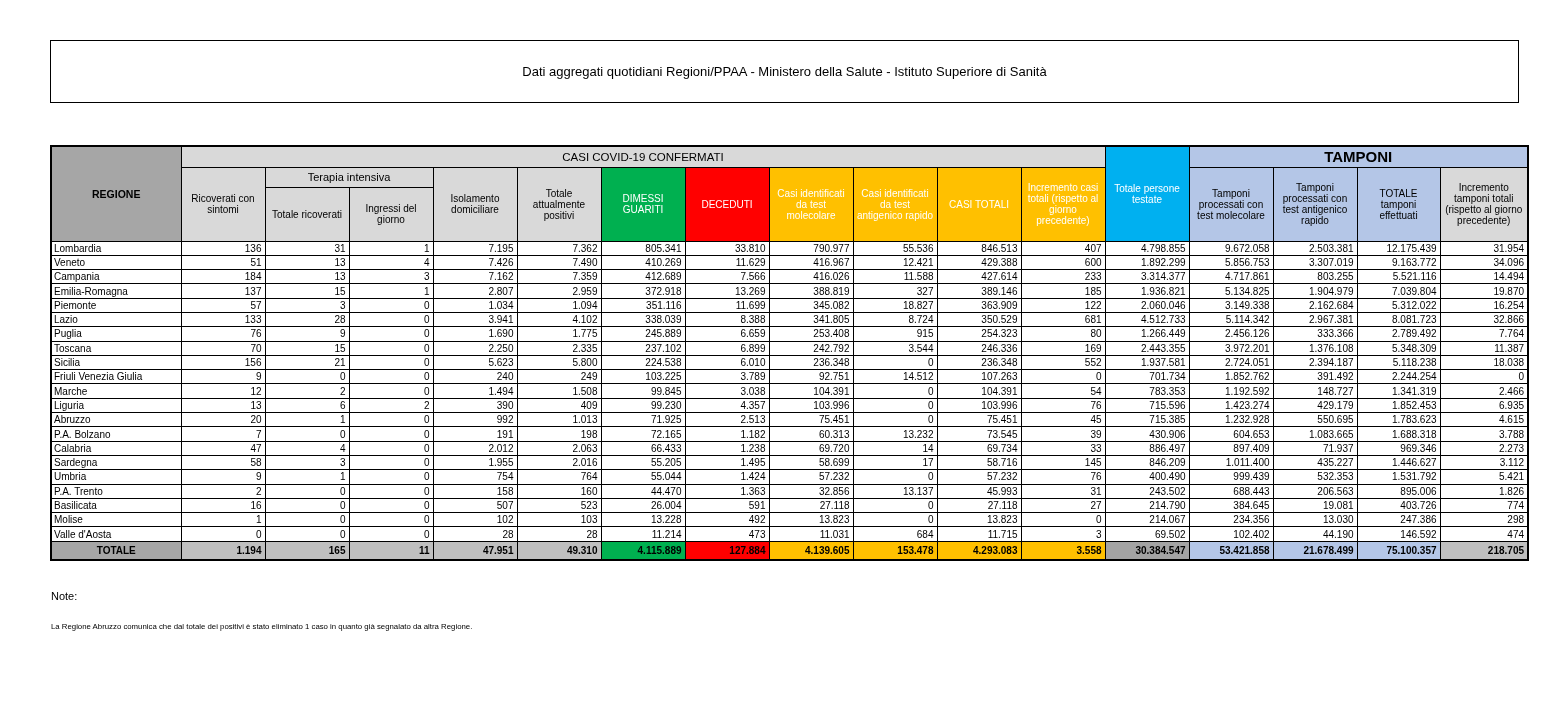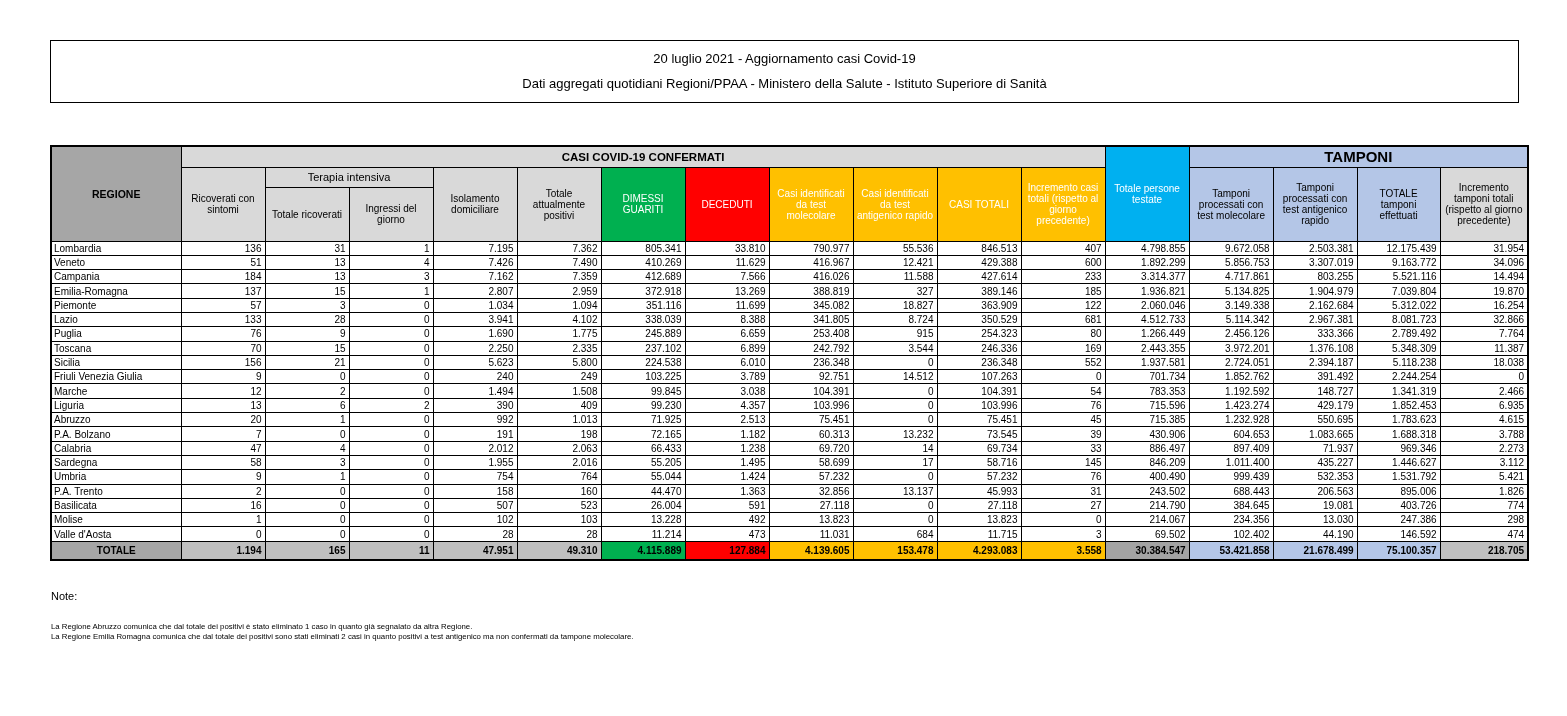--- a/index.html
+++ b/index.html
@@ -77,7 +77,6 @@
 <div class="page">
 
   <div class="title-box">
-    <p>20 luglio 2021 - Aggiornamento casi Covid-19</p>
     <p>Dati aggregati quotidiani Regioni/PPAA - Ministero della Salute - Istituto Superiore di Sanità</p>
   </div>
 

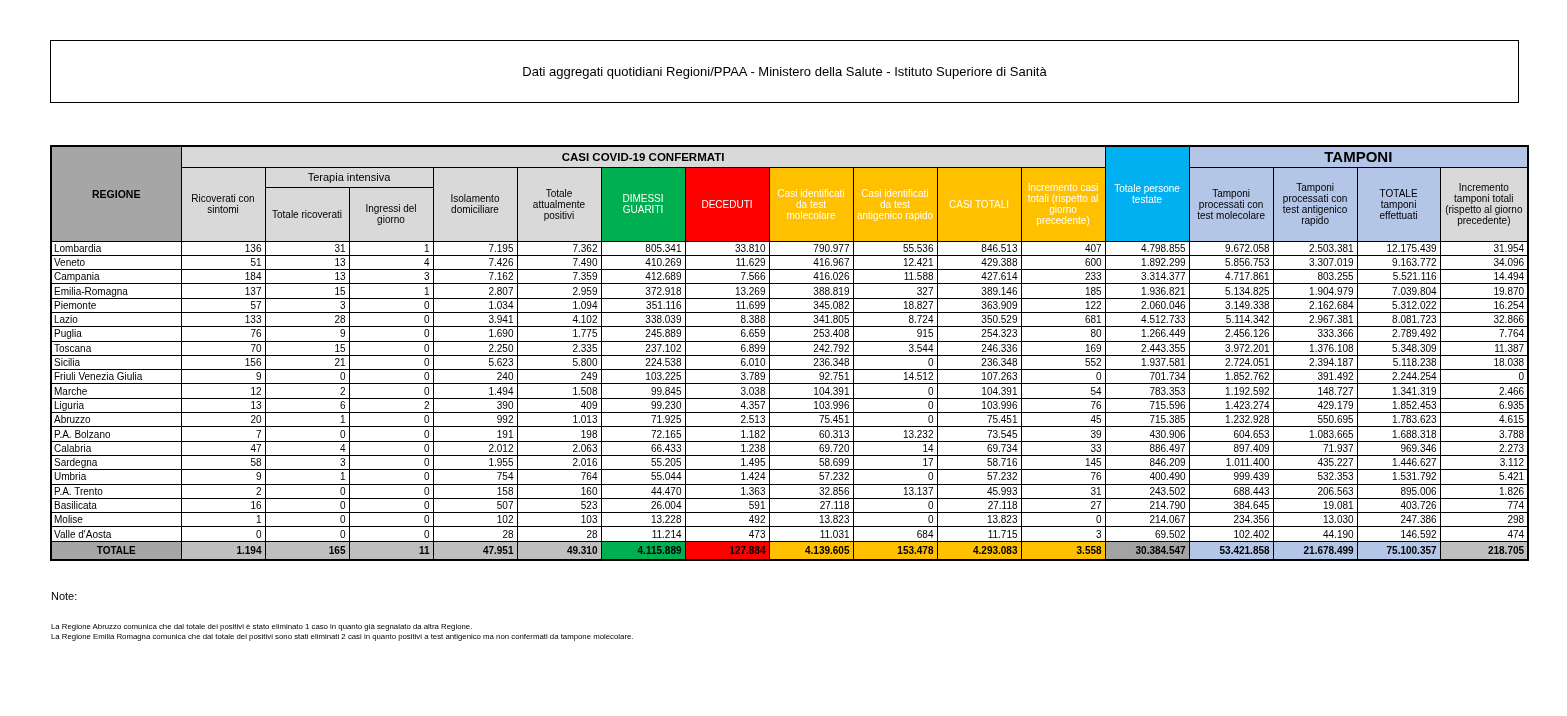--- a/index.html
+++ b/index.html
@@ -42,7 +42,7 @@
   tr.hr3 { height: 54px; }
 
   .regione-h { background: #a6a6a6; font-weight: bold; font-size: 10.5px; }
-  .band-confermati { background: #d9d9d9; font-weight: bold; font-size: 11.5px; }
+  .band-confermati { background: #d9d9d9; font-weight: normal; font-size: 11.5px; }
   .band-tamponi { background: #b4c6e7; font-weight: bold; font-size: 15px; }
   .sub-h { background: #d9d9d9; }
   .green-h { background: #00b050; color: #fff; }

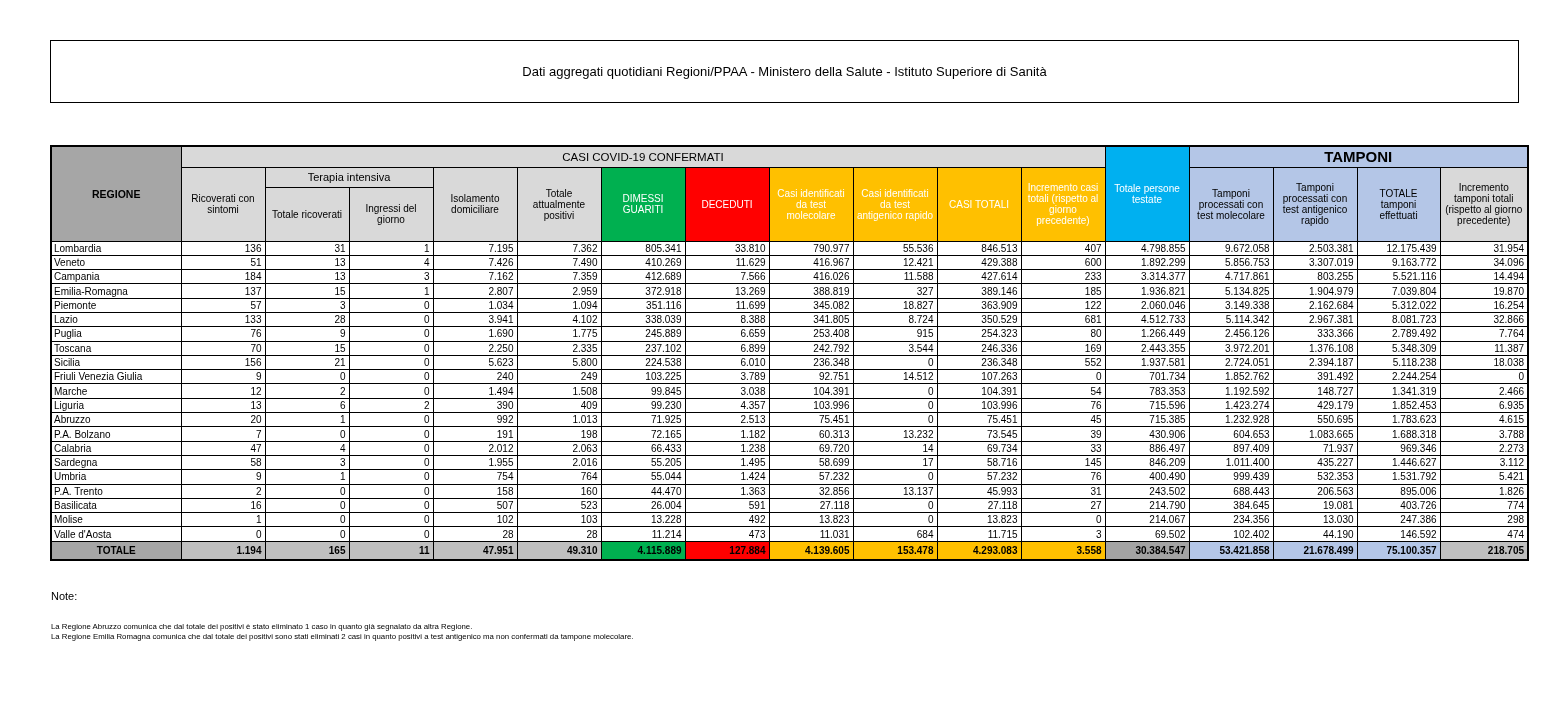--- a/index.html
+++ b/index.html
@@ -555,7 +555,6 @@
   <div class="notes">
     <p class="note-heading">Note:</p>
     <p class="note-line">La Regione Abruzzo comunica che dal totale dei positivi è stato eliminato 1 caso in quanto già segnalato da altra Regione.</p>
-    <p class="note-line">La Regione Emilia Romagna comunica che dal totale dei positivi sono stati eliminati 2 casi in quanto positivi a test antigenico ma non confermati da tampone molecolare.</p>
   </div>
 
 </div>

